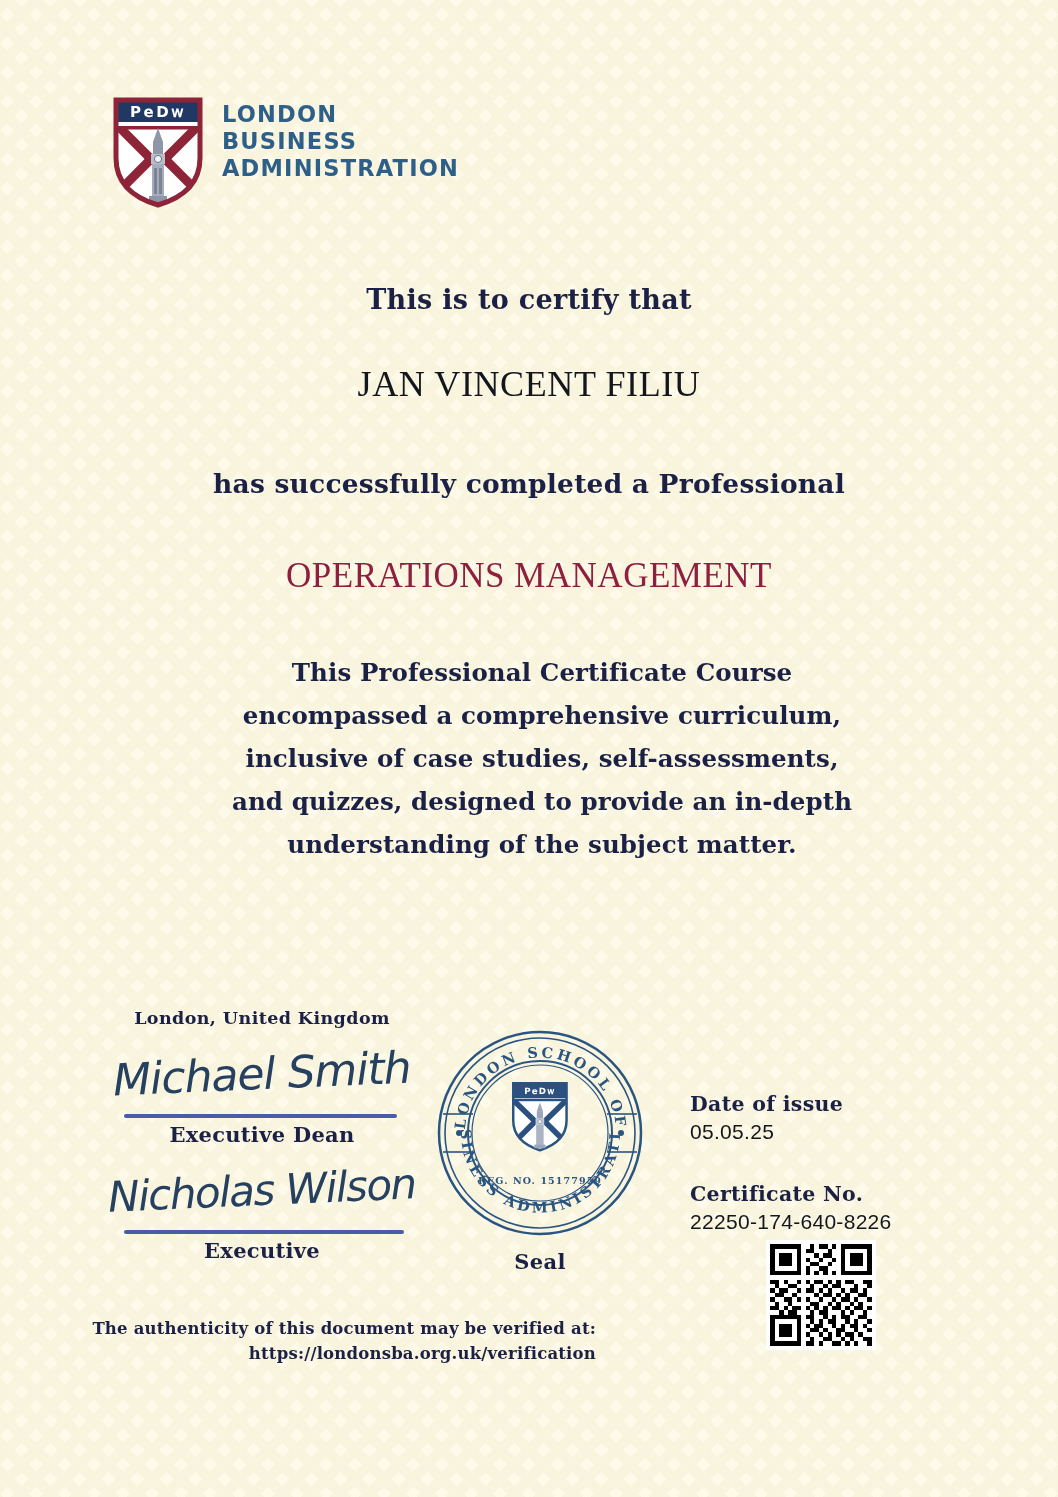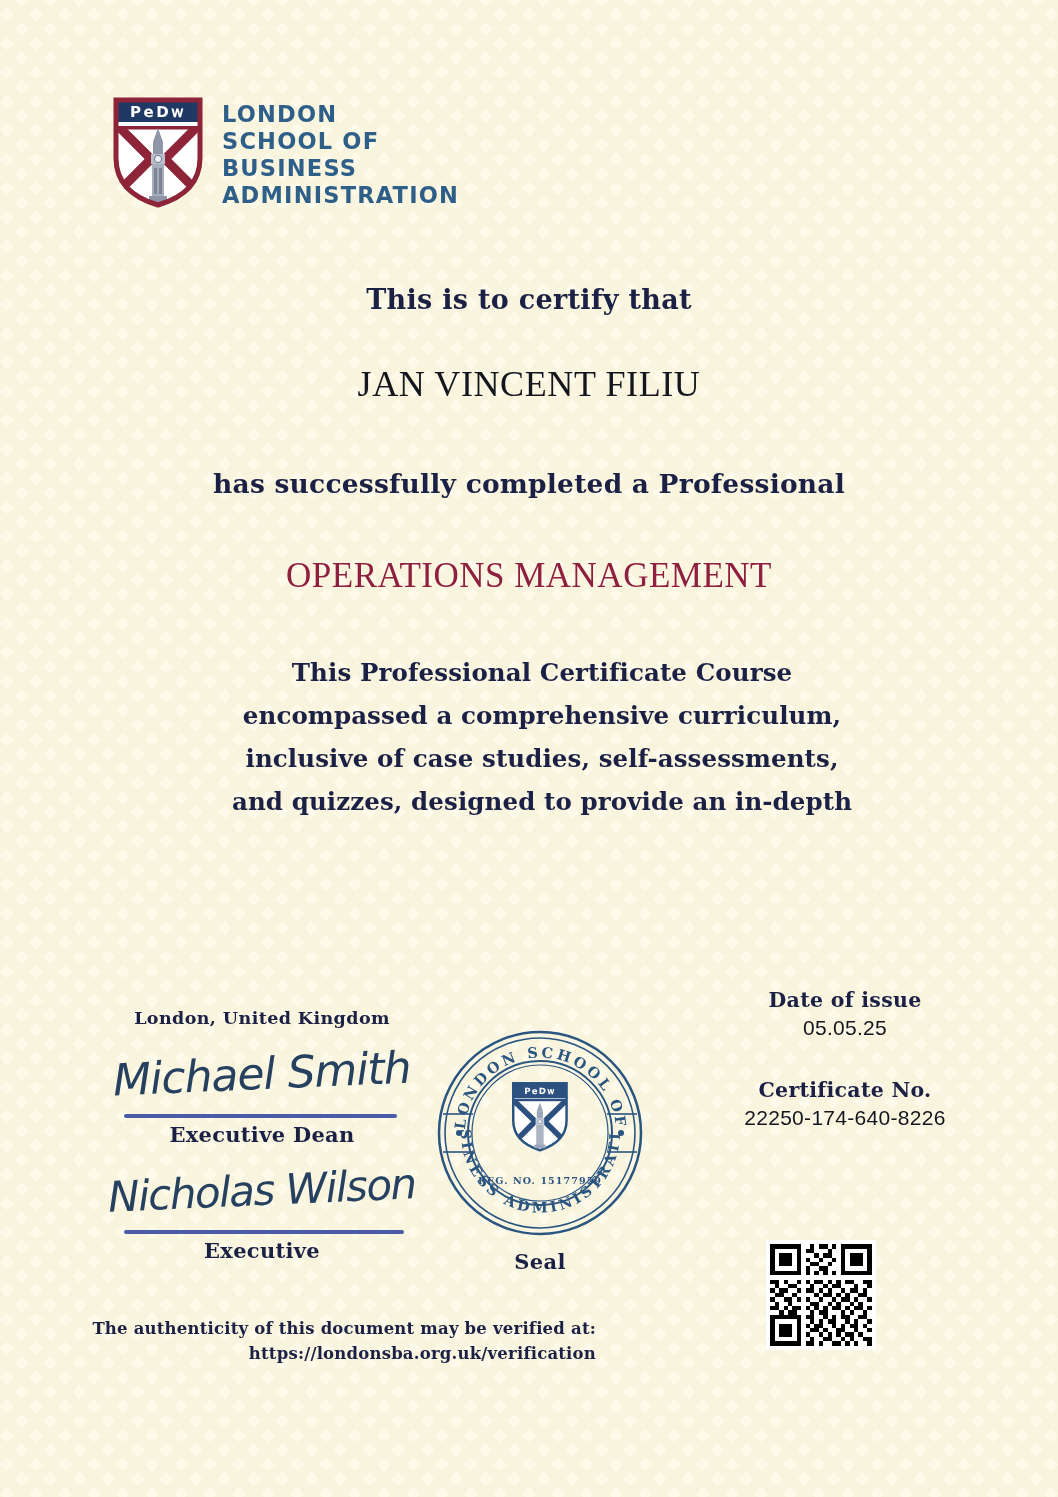--- a/index.html
+++ b/index.html
@@ -265,7 +265,6 @@
     </div>
     <div class="logo-text">
       <div>LONDON</div>
-      <div>SCHOOL OF</div>
       <div>BUSINESS</div>
       <div>ADMINISTRATION</div>
     </div>

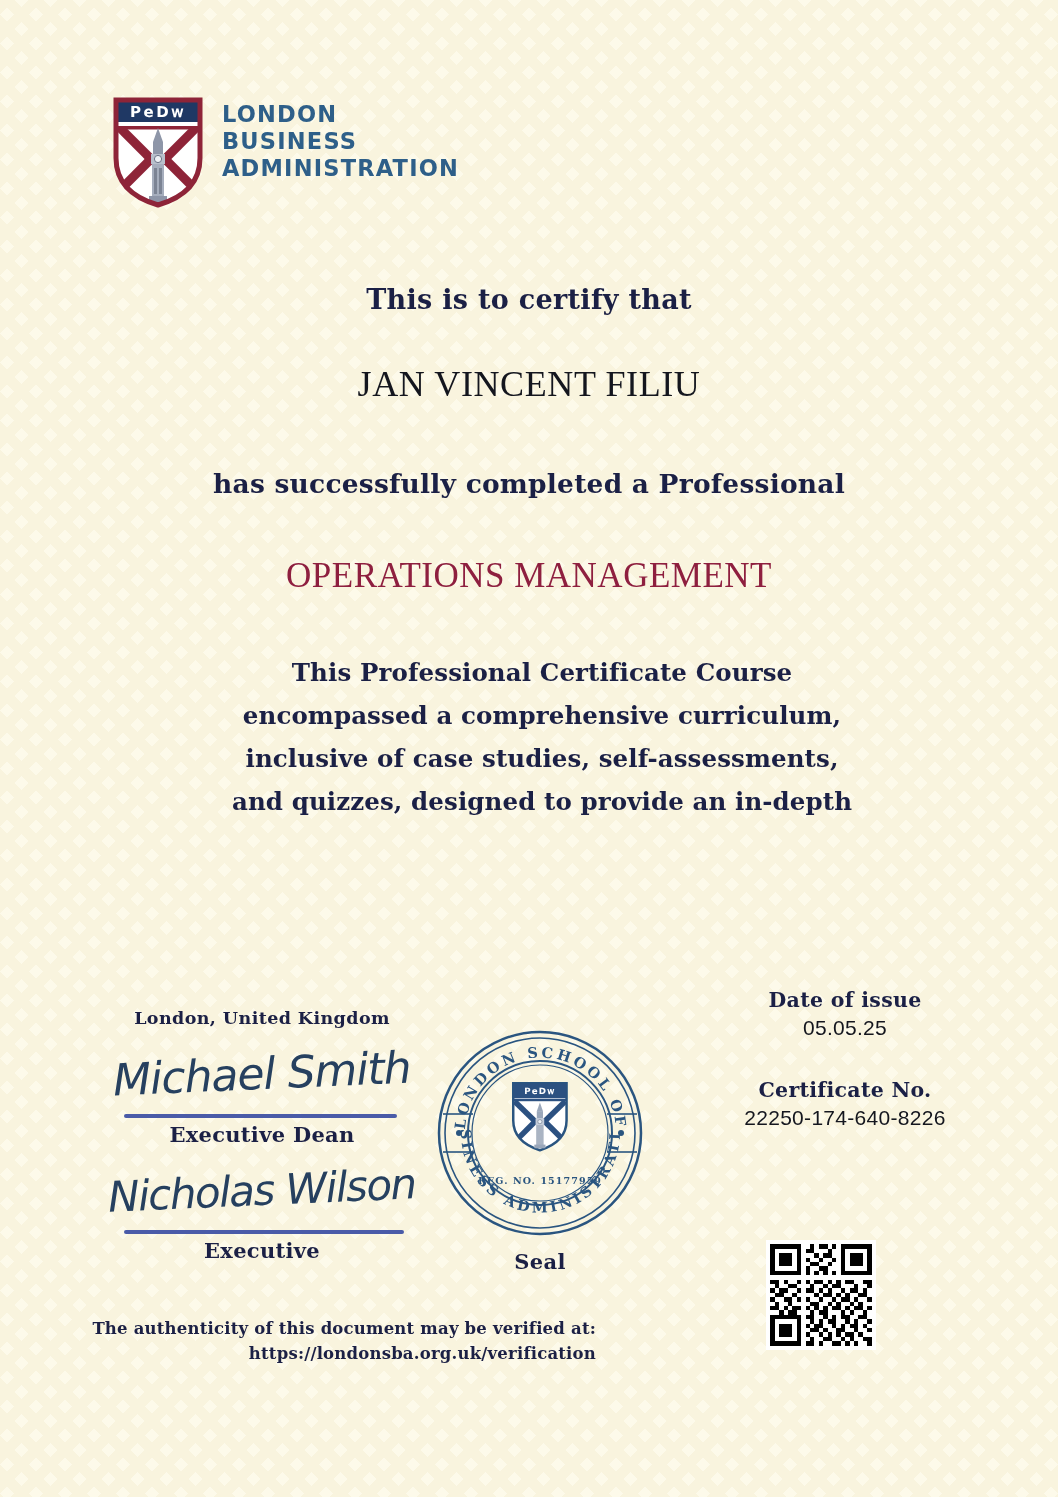--- a/index.html
+++ b/index.html
@@ -286,6 +286,7 @@
       <div>encompassed a comprehensive curriculum,</div>
       <div>inclusive of case studies, self-assessments,</div>
       <div>and quizzes, designed to provide an in-depth</div>
+      <div>understanding of the subject matter.</div>
     </div>
   </div>
 

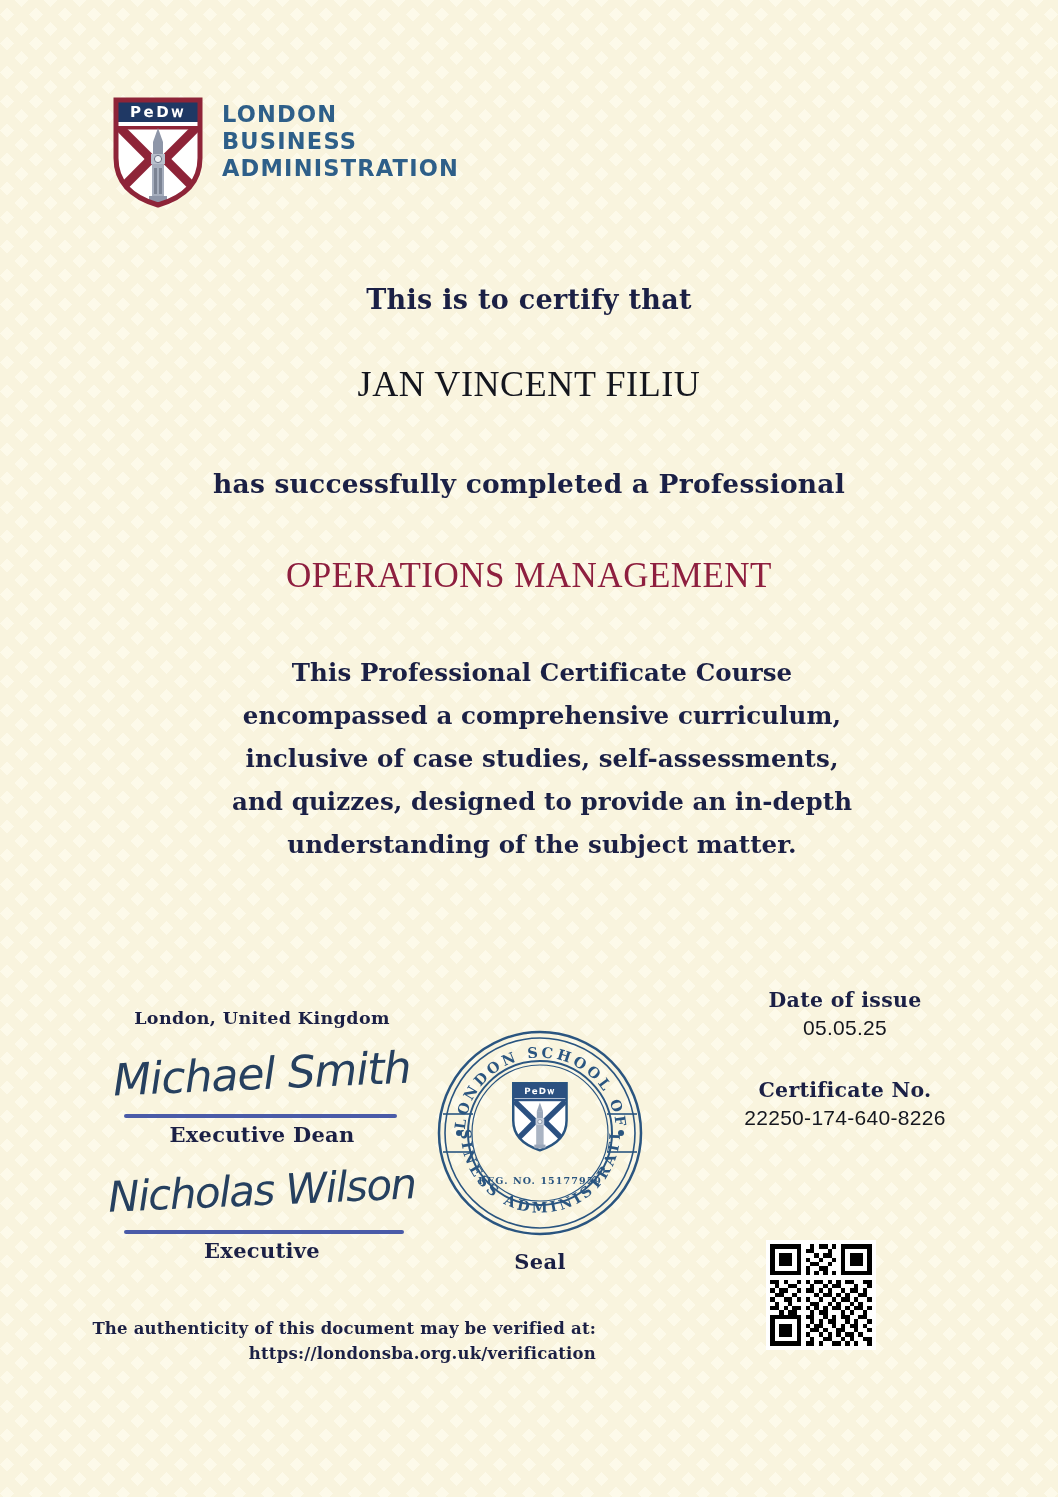--- a/index.html
+++ b/index.html
@@ -171,9 +171,9 @@
   .footer-right {
     position: absolute;
     left: 690px;
-    top: 988px;
+    top: 1092px;
     width: 310px;
-    text-align: center;
+    text-align: left;
   }
   .meta-label {
     font-family: "DejaVu Serif", serif;

